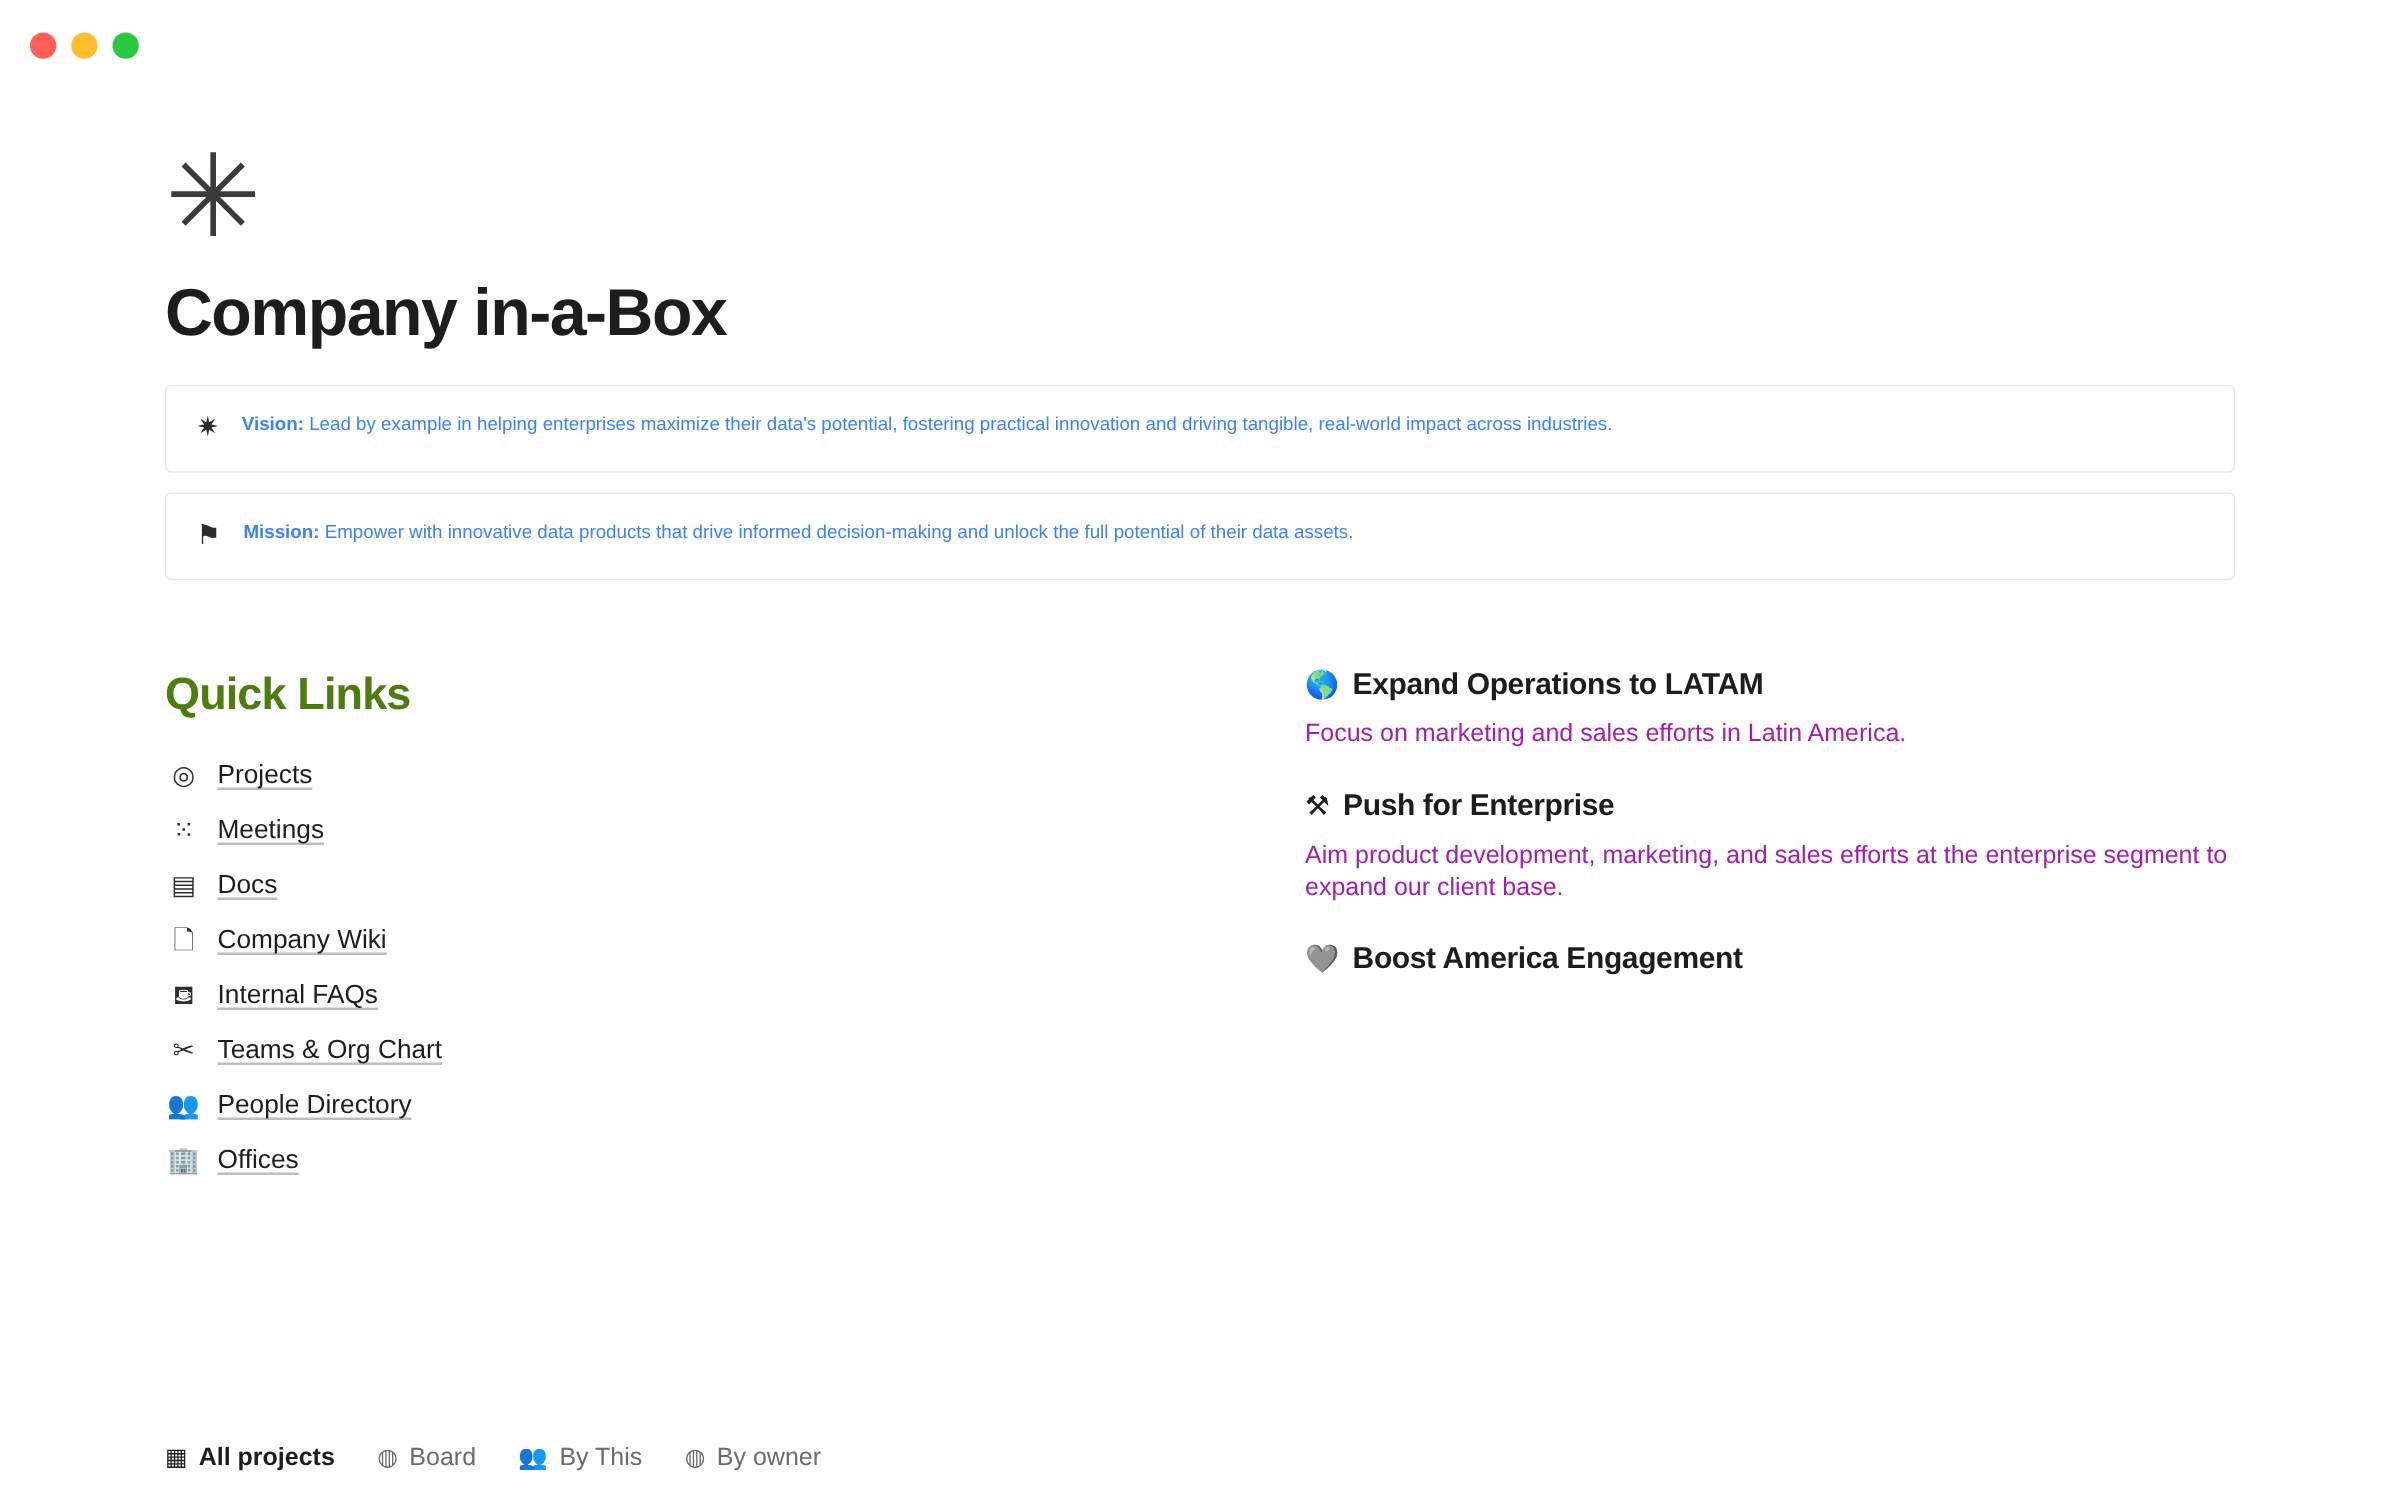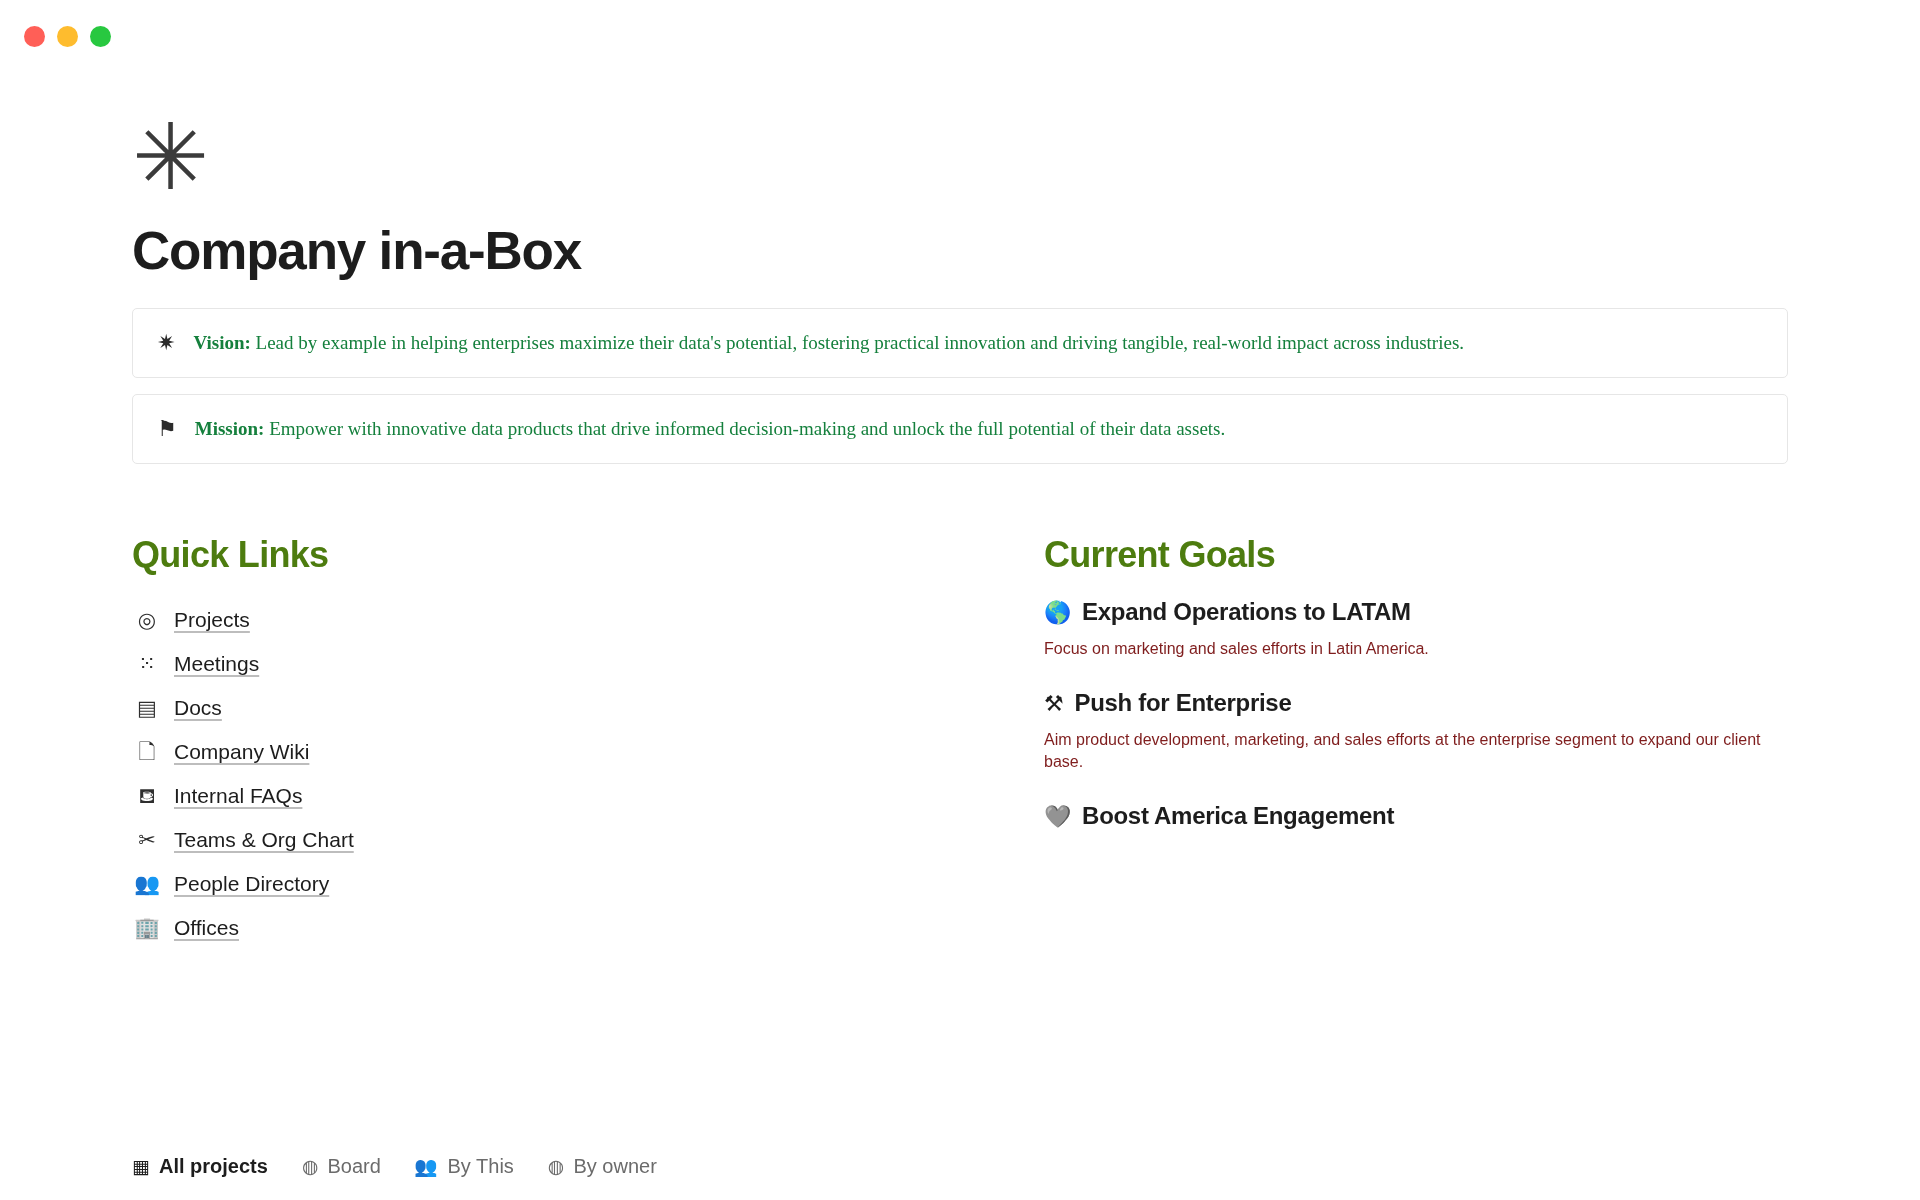--- a/index.html
+++ b/index.html
@@ -79,11 +79,10 @@
     font-family: "DejaVu Sans", sans-serif;
   }
   .callout-text {
-    font-size: 19px;
+    font-size: 15px;
     line-height: 1.45;
-    color: #15803d;
+    color: #3b82f6;
     max-width: 1540px;
-    font-family: Liberation Serif, serif;
   }
   .callout-text b { font-weight: 700; }
 

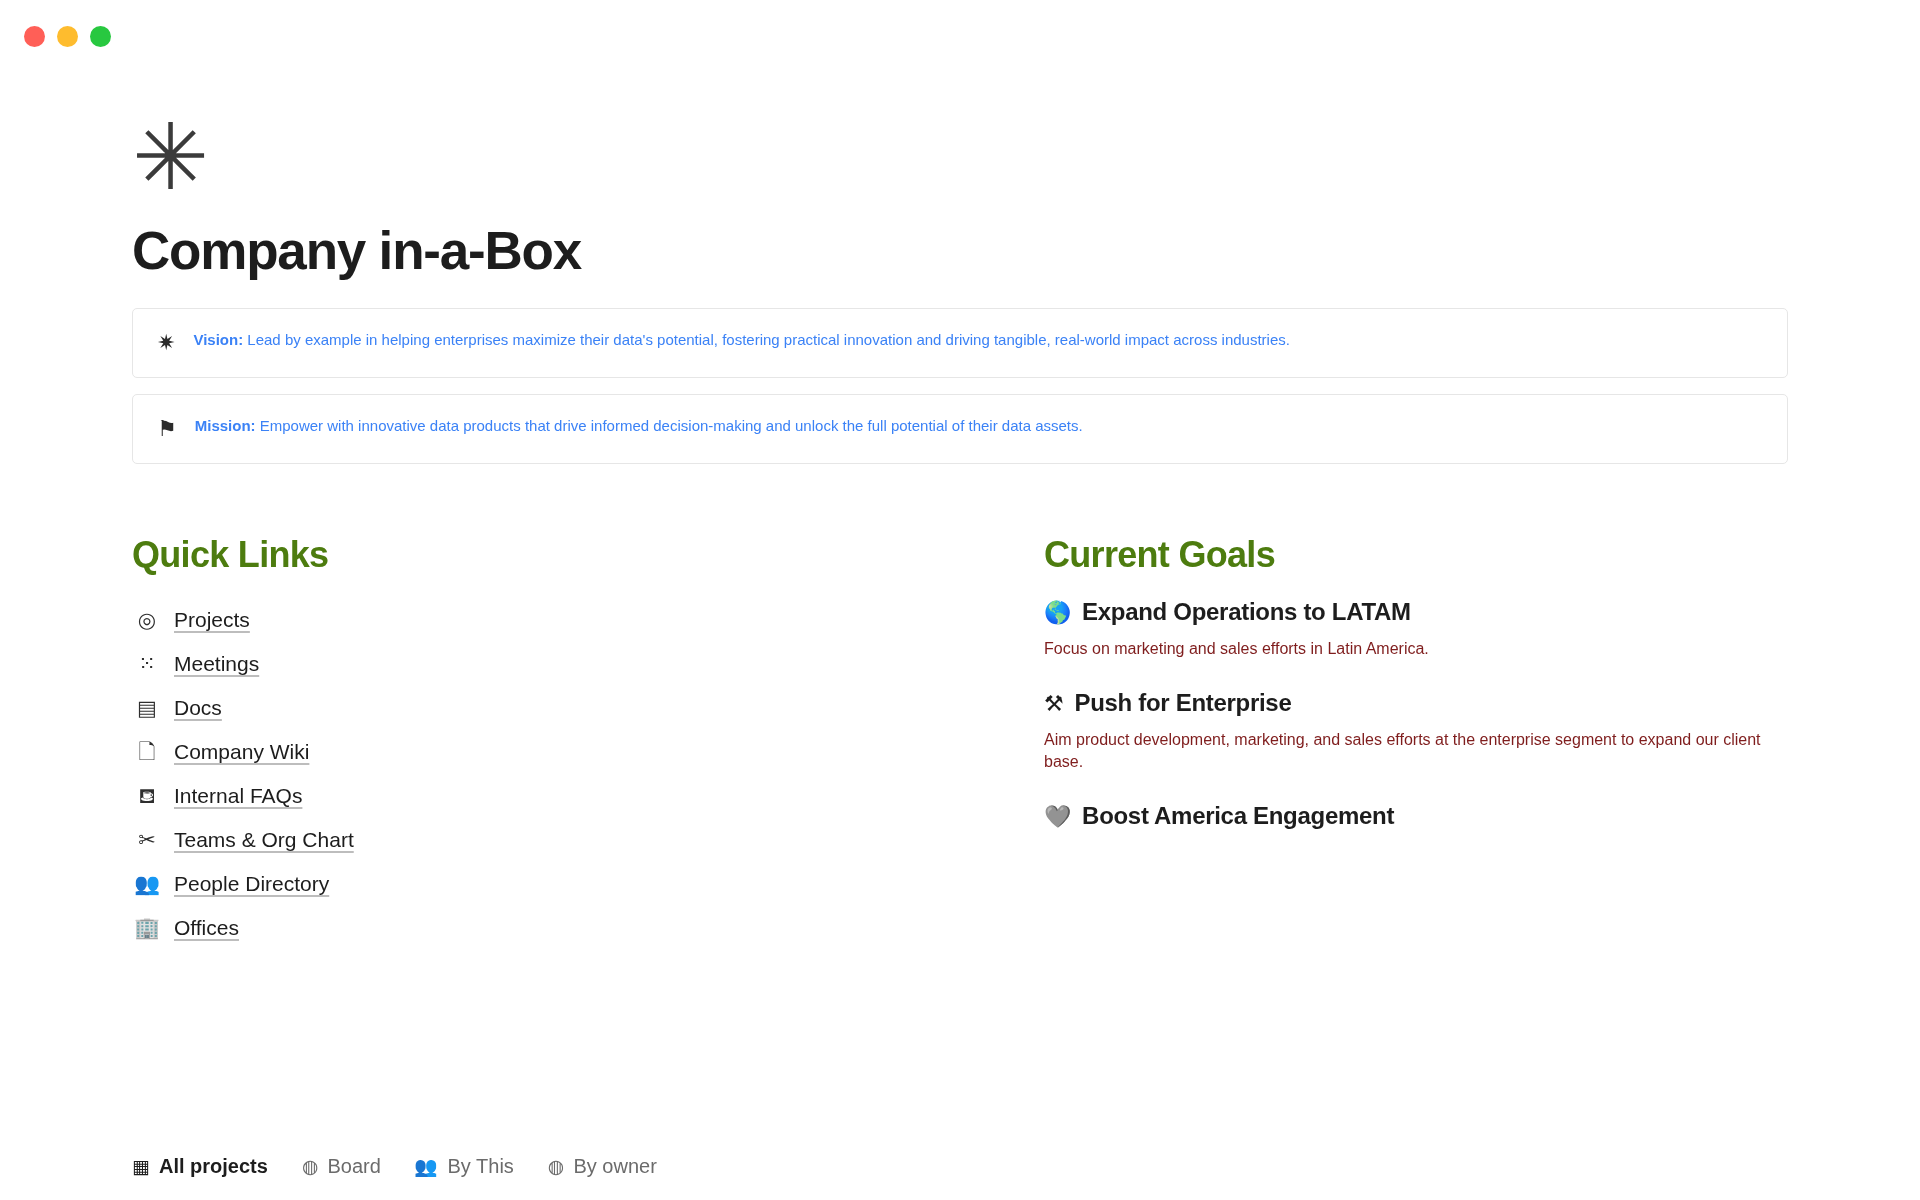--- a/index.html
+++ b/index.html
@@ -249,7 +249,6 @@
     </div>
 
     <div class="col-right">
-      <h2 class="section-title">Current Goals</h2>
 
       <div class="goal">
         <div class="goal-head">

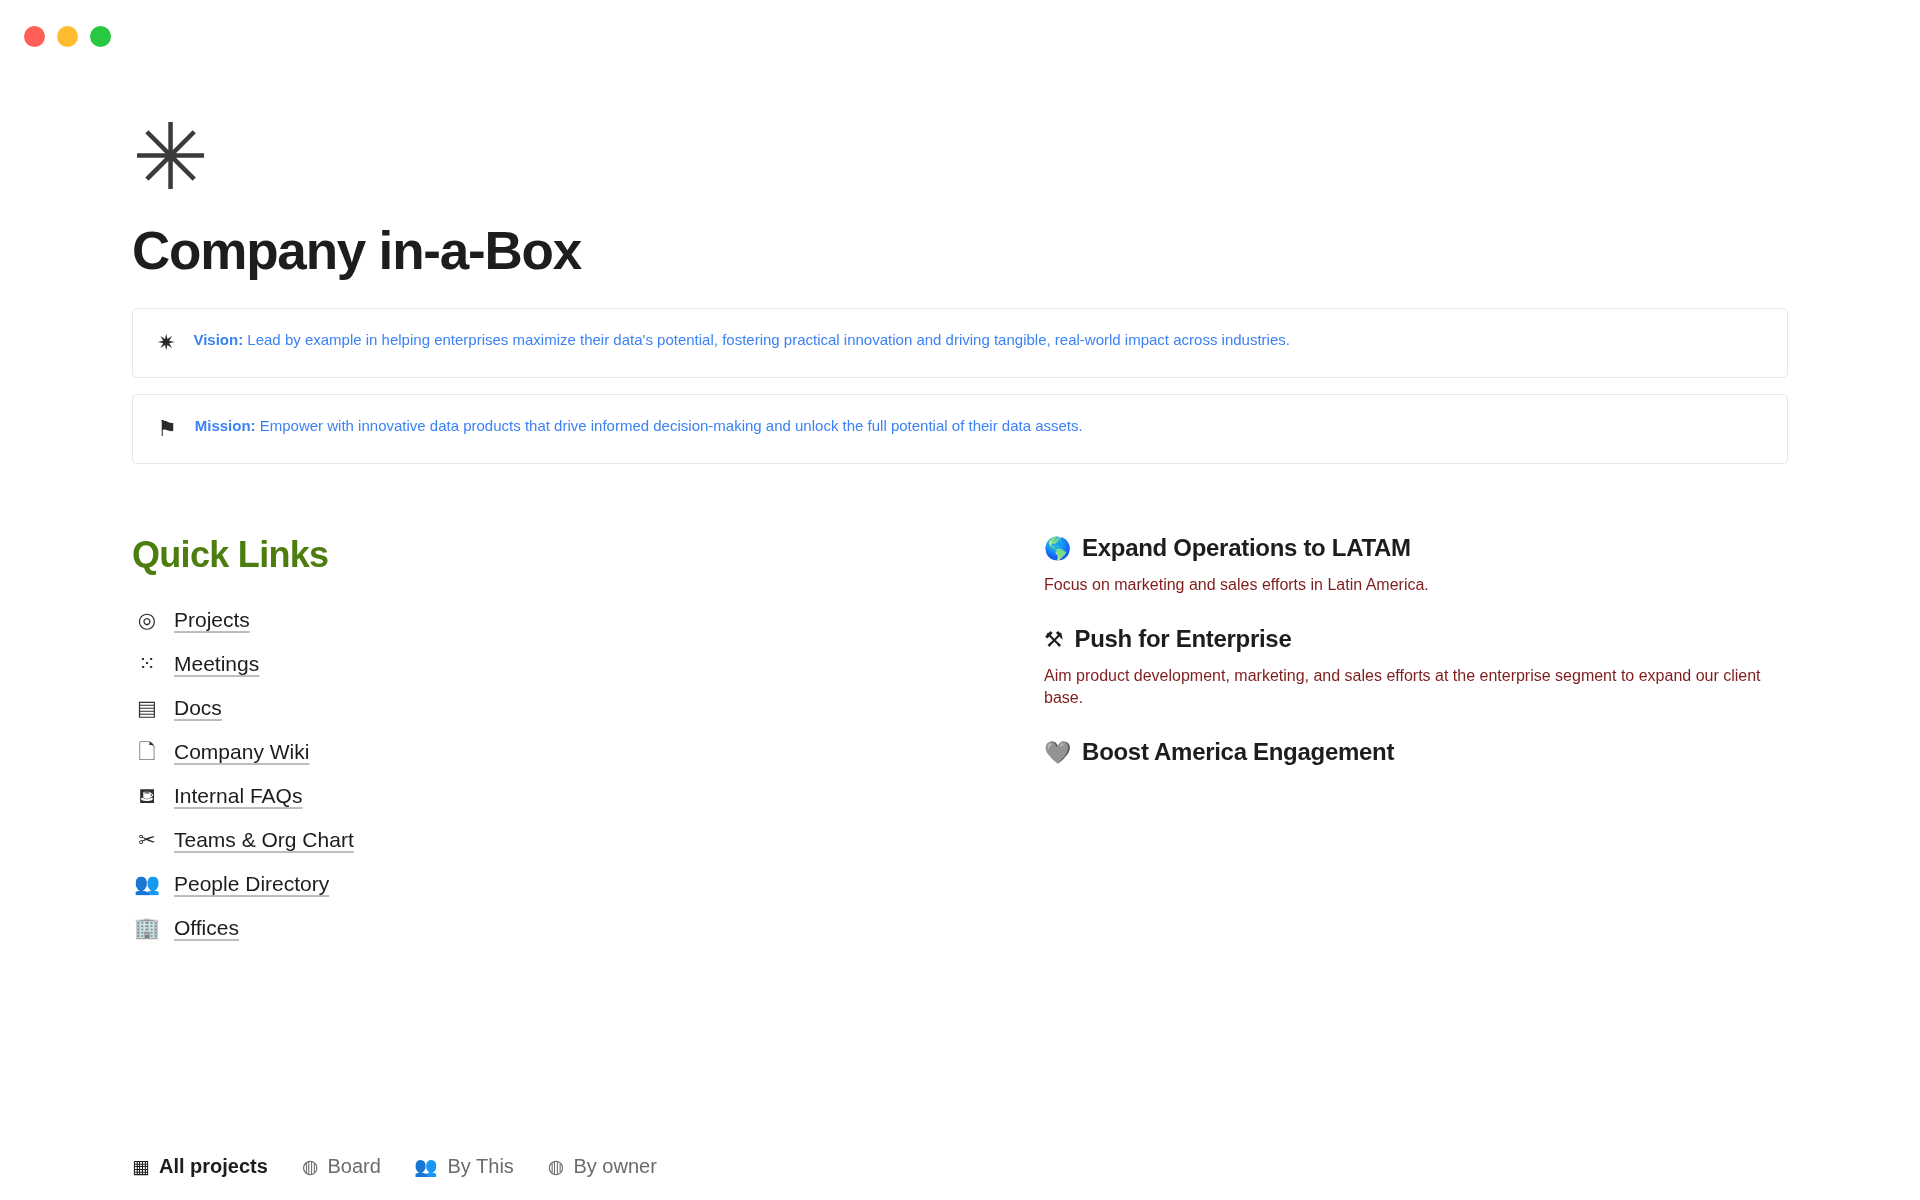--- a/index.html
+++ b/index.html
@@ -146,9 +146,9 @@
     font-size: 22px;
   }
   .goal-body {
-    font-size: 16px;
+    font-size: 20px;
     line-height: 1.32;
-    color: #7f1d1d;
+    color: #a21caf;
     max-width: 820px;
   }
 

